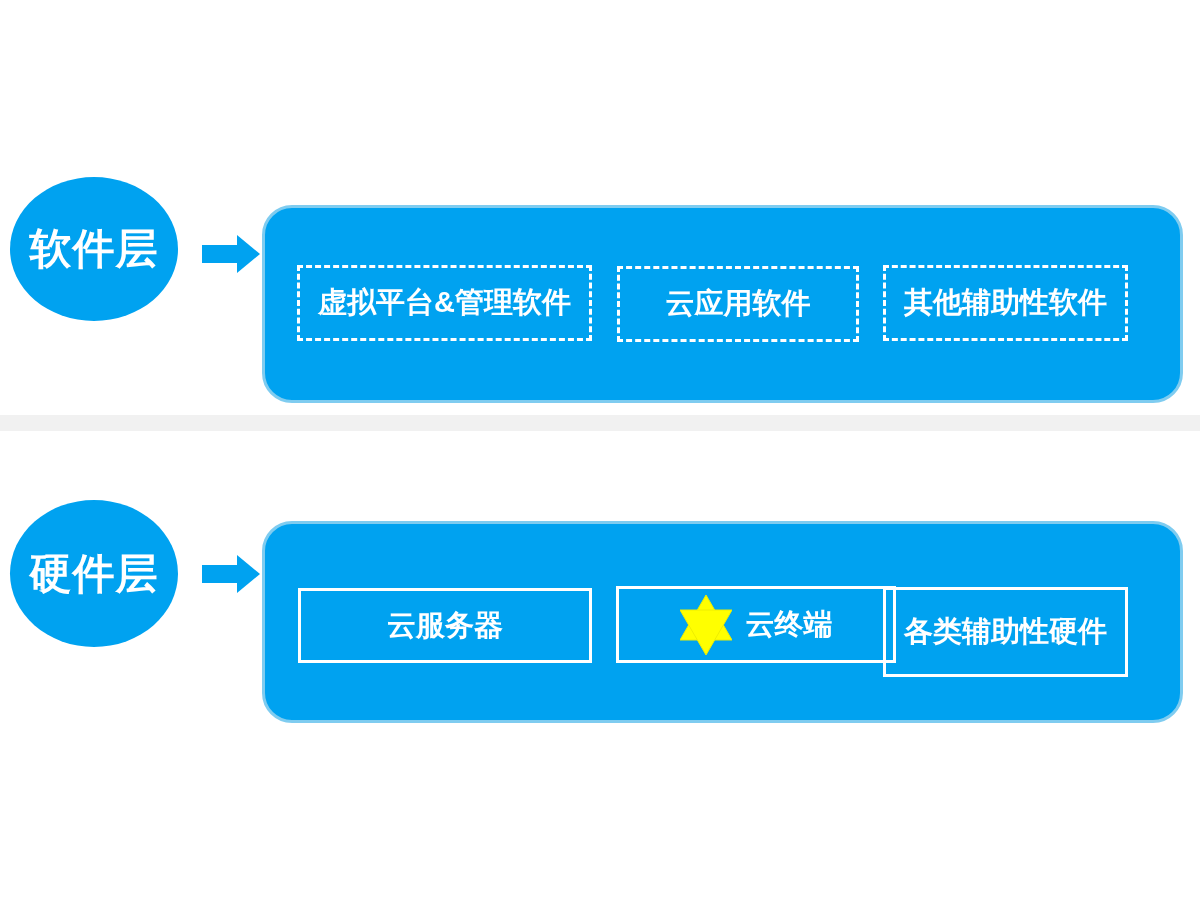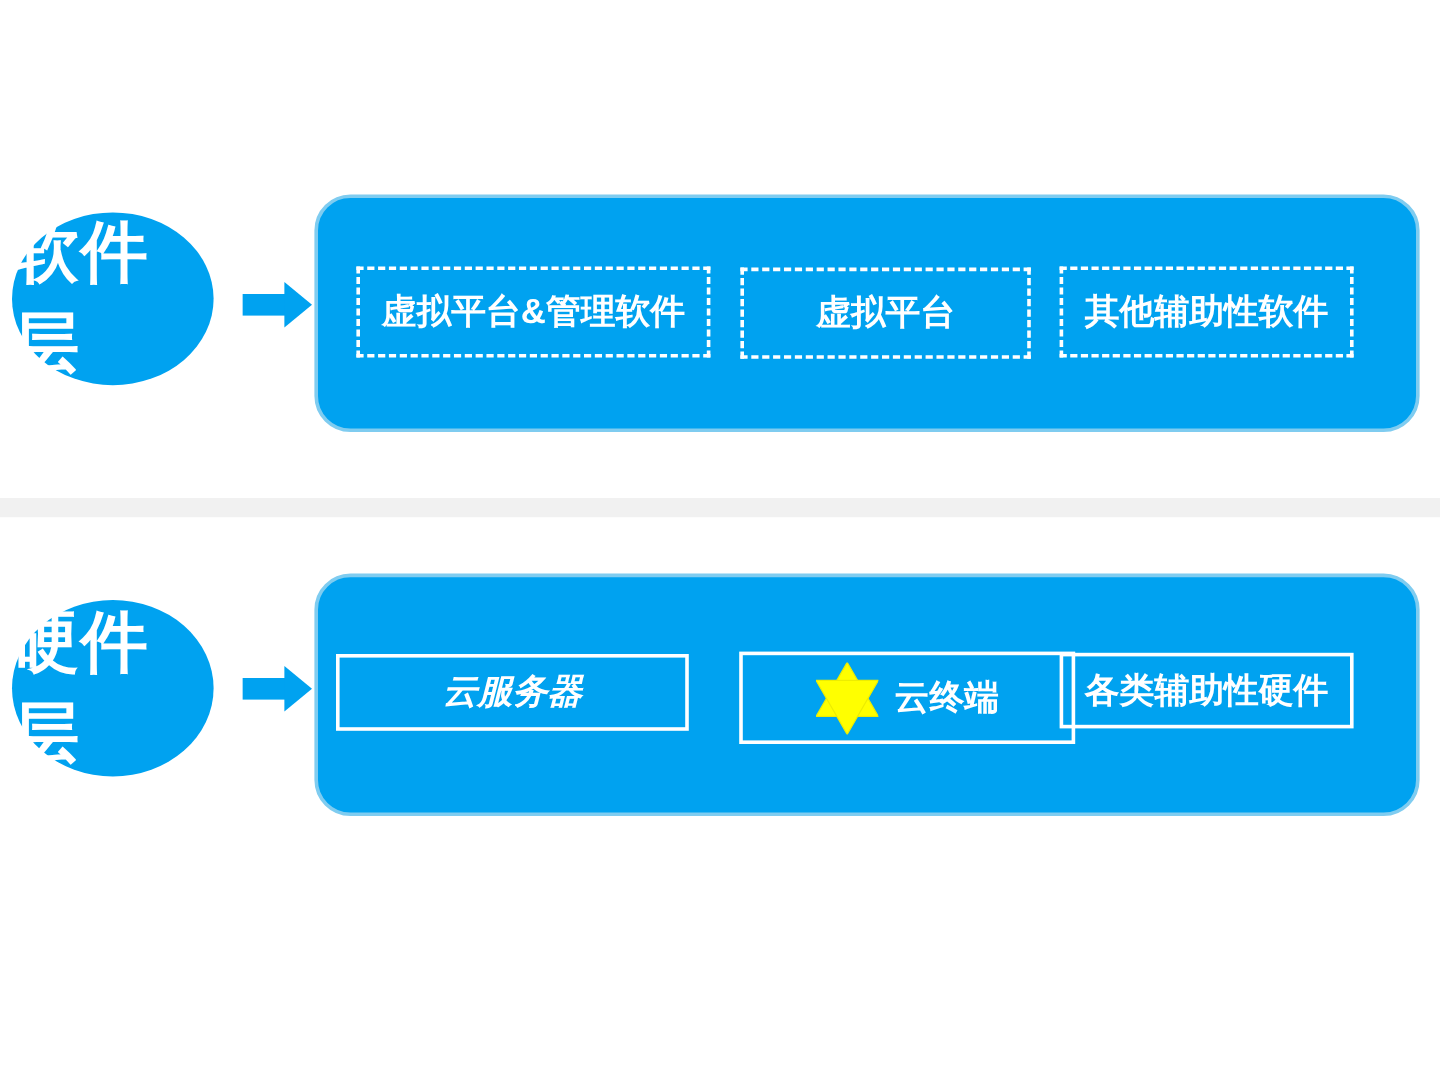--- a/index.html
+++ b/index.html
@@ -20,7 +20,7 @@
     justify-content: center;
     color: #ffffff;
     font-weight: bold;
-    font-size: 56px;
+    font-size: 42px;
     letter-spacing: 1px;
   }
   .circle-software { left: 10px; top: 177px; width: 168px; height: 144px; }

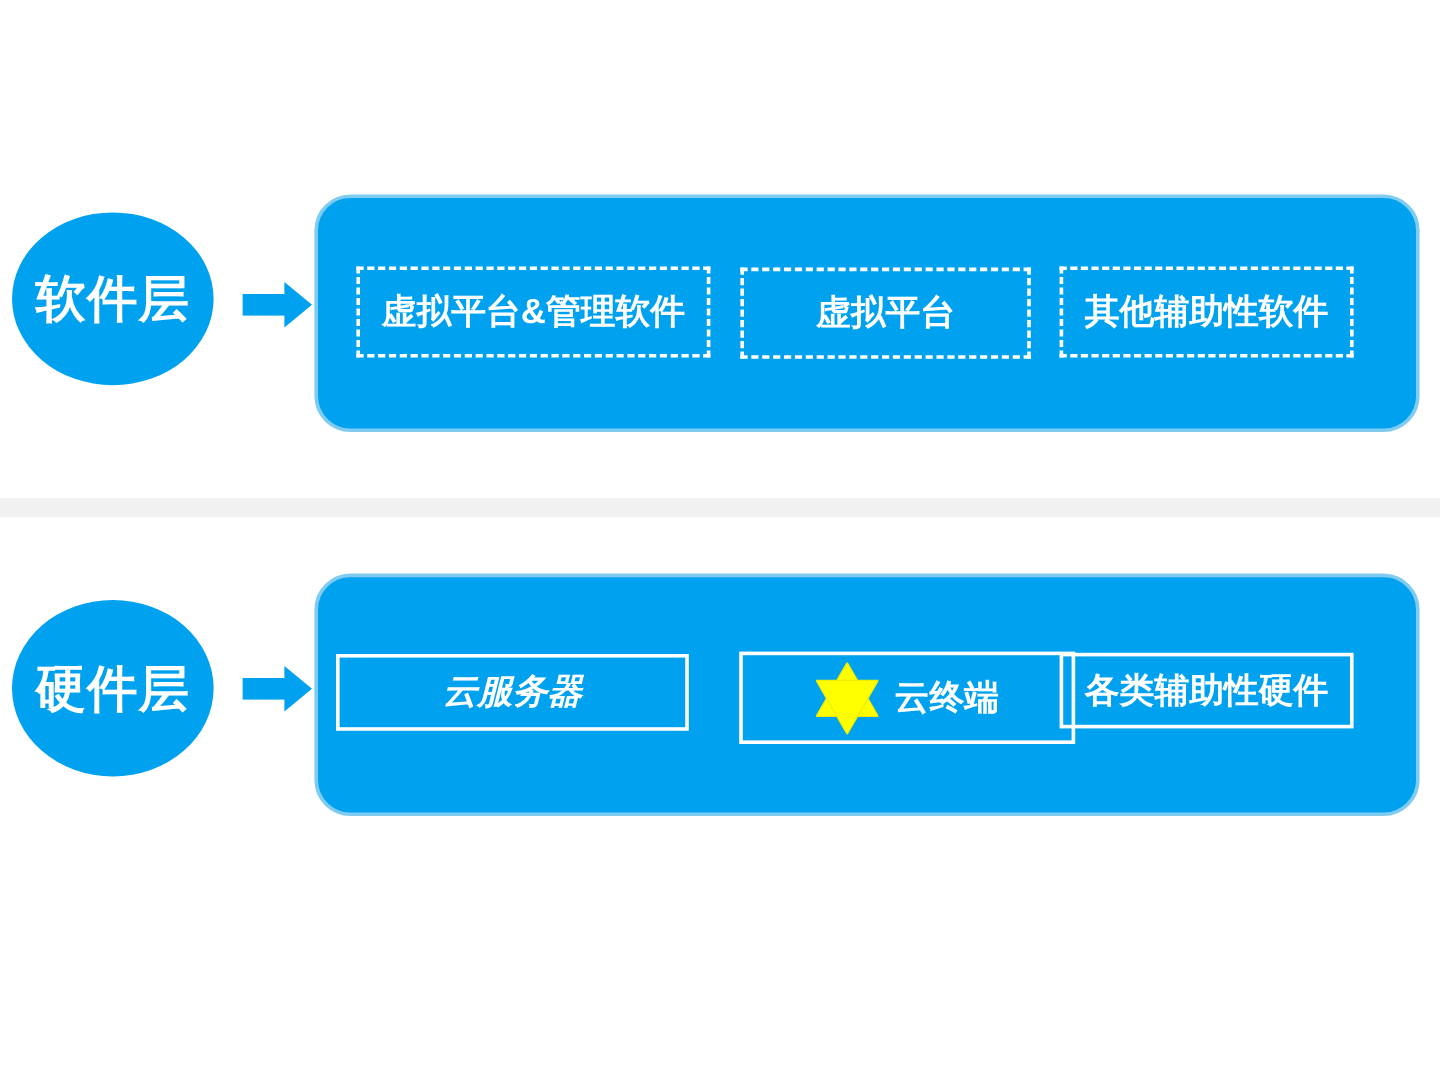--- a/index.html
+++ b/index.html
@@ -40,6 +40,7 @@
     border: 3px solid #7fccf0;
     border-radius: 30px;
     box-sizing: border-box;
+    margin-top: 43px;
   }
   .panel-software { top: 162px; height: 198px; }
   .panel-hardware { top: 478px; height: 202px; }

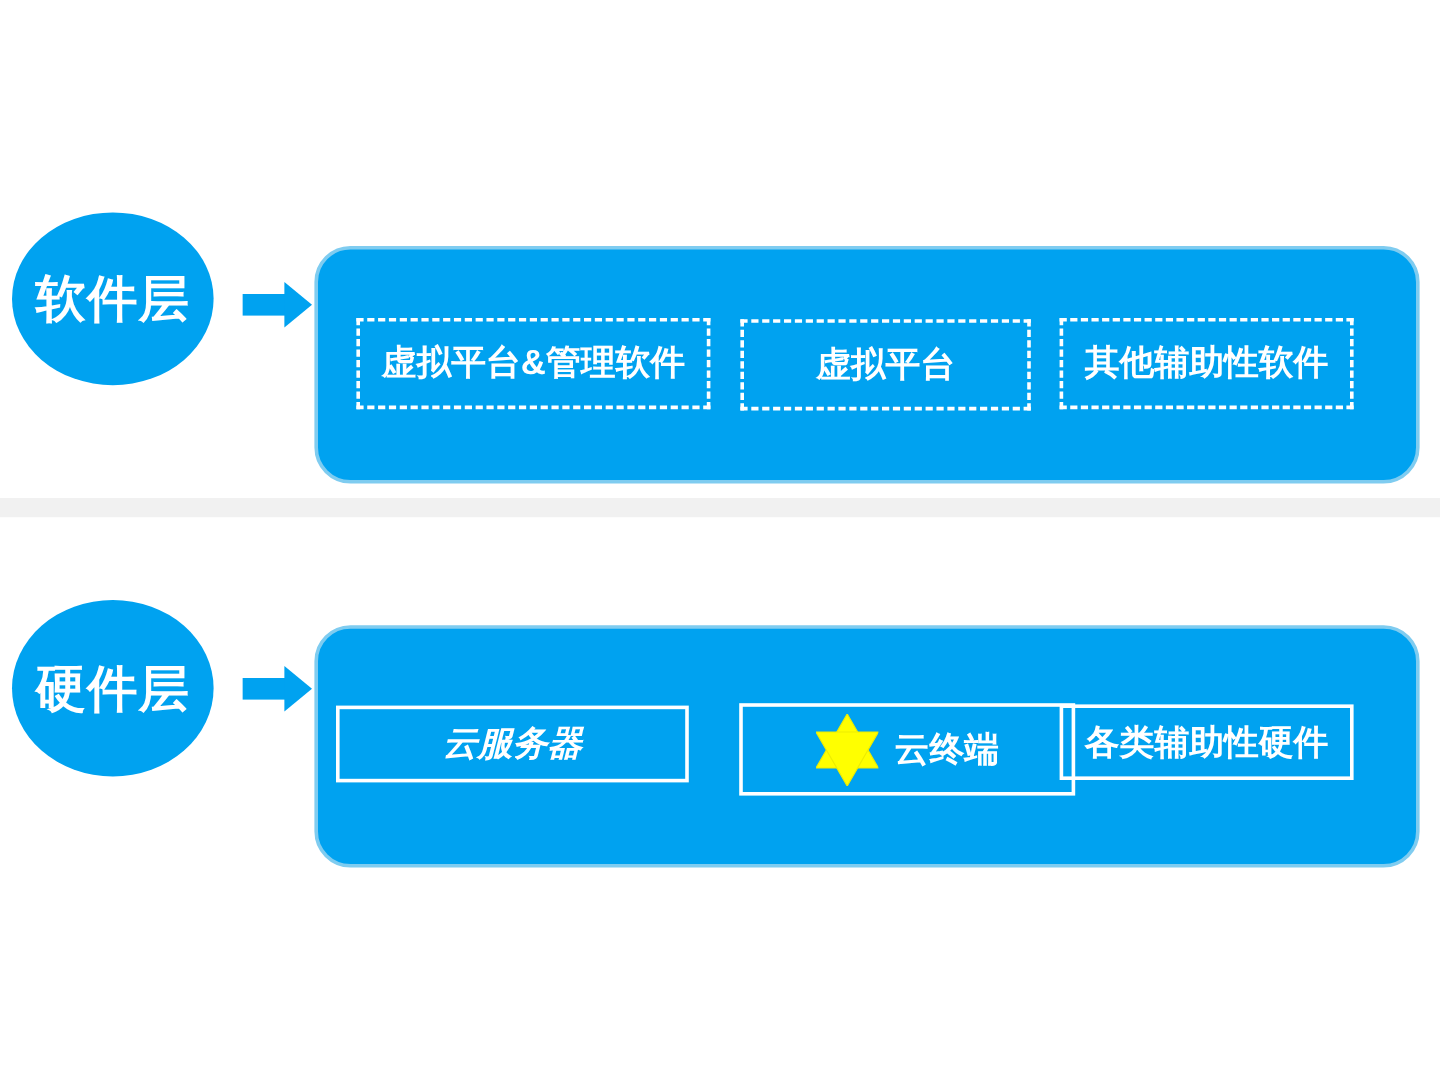--- a/index.html
+++ b/index.html
@@ -95,7 +95,7 @@
       <span>虚拟平台&amp;管理软件</span>
     </div>
     <div class="item-box dashed sw-box-2">
-      <span>虚拟平台</span>
+      <span>云应用软件</span>
     </div>
     <div class="item-box dashed sw-box-3">
       <span>其他辅助性软件</span>

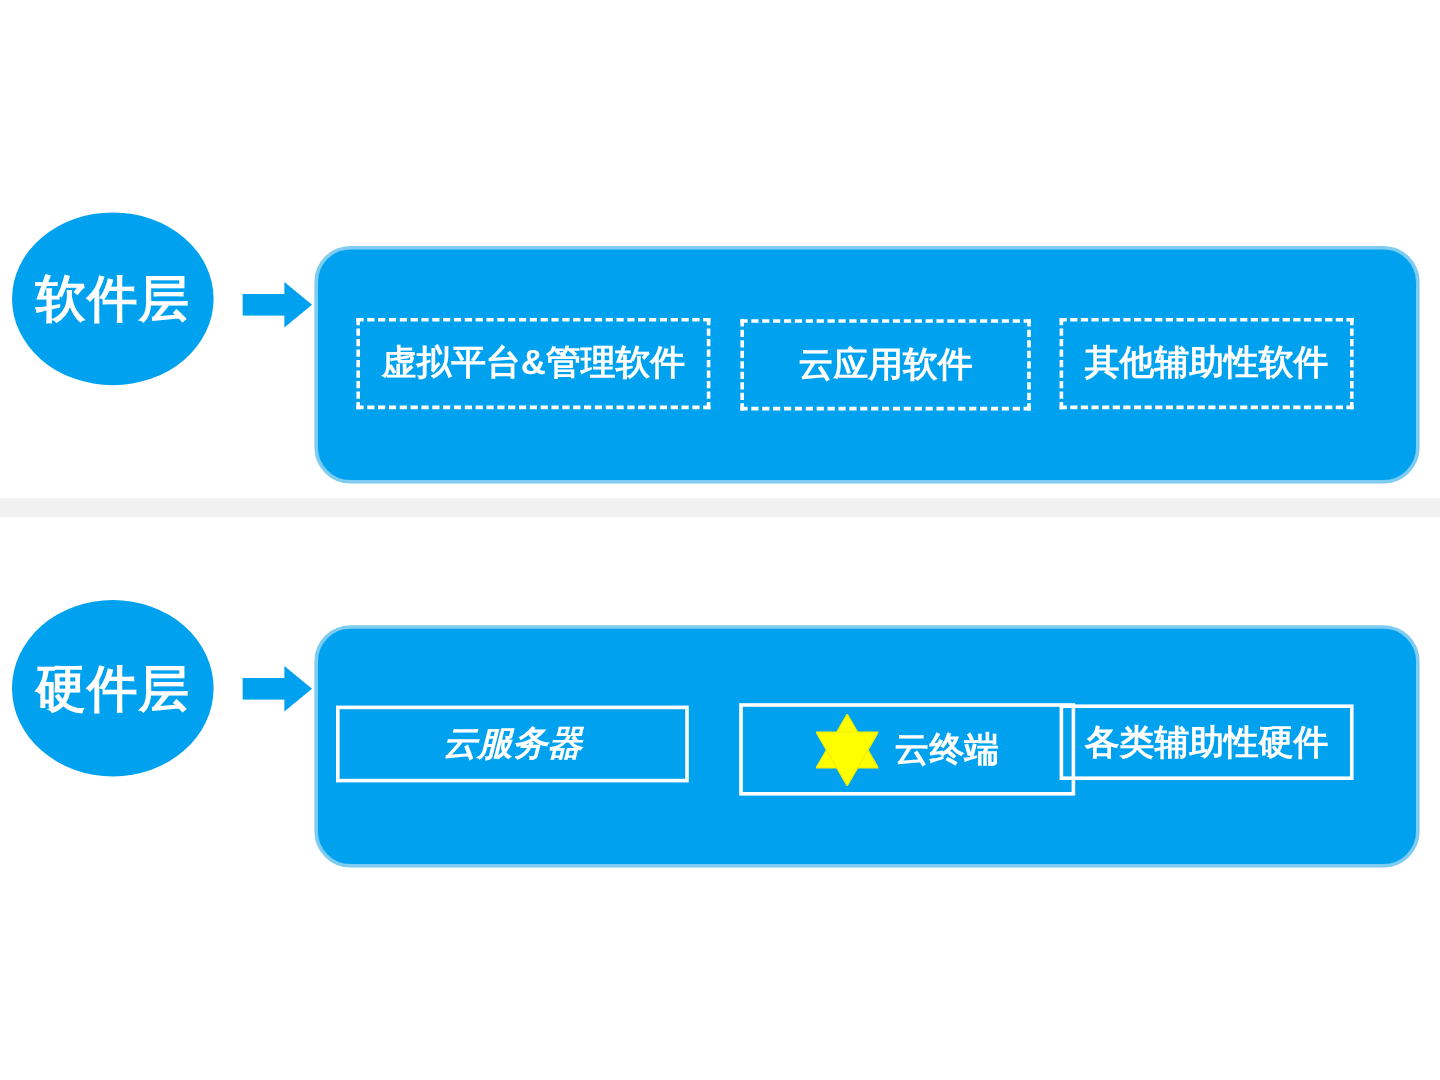--- a/index.html
+++ b/index.html
@@ -63,7 +63,7 @@
   .sw-box-2 { left: 352px; top: 58px; width: 242px; height: 76px; }
   .sw-box-3 { left: 618px; top: 57px; width: 245px; height: 76px; align-items: center; }
   
-  .hw-box-1 { left: 15px;  top: 64px; width: 294px; height: 64px; font-style: italic; }
+  .hw-box-1 { left: 33px;  top: 64px; width: 294px; height: 75px; }
   .hw-box-2 { left: 351px; top: 62px; width: 280px; height: 77px; }
   .hw-box-3 { left: 618px; top: 63px; width: 245px; height: 63px; }
   .star-wrap { display: inline-flex; width: 52px; height: 60px; flex: 0 0 auto; }

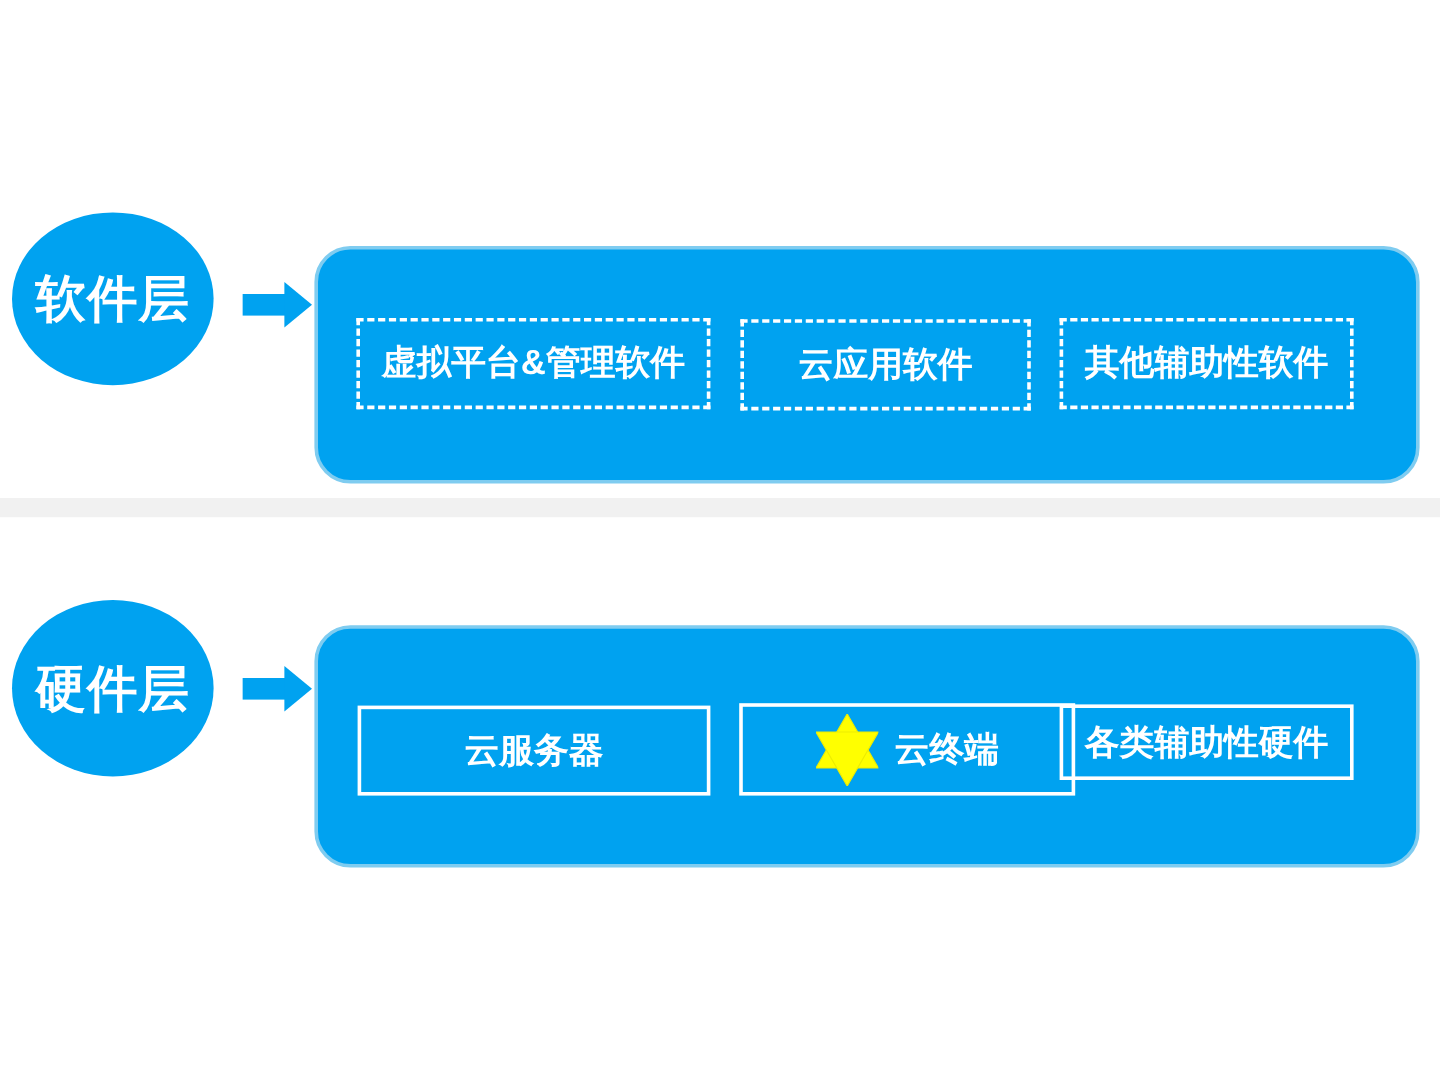--- a/index.html
+++ b/index.html
@@ -65,7 +65,7 @@
   
   .hw-box-1 { left: 33px;  top: 64px; width: 294px; height: 75px; }
   .hw-box-2 { left: 351px; top: 62px; width: 280px; height: 77px; }
-  .hw-box-3 { left: 618px; top: 63px; width: 245px; height: 63px; }
+  .hw-box-3 { left: 618px; top: 63px; width: 245px; height: 90px; }
   .star-wrap { display: inline-flex; width: 52px; height: 60px; flex: 0 0 auto; }
   .divider {
     position: absolute;

